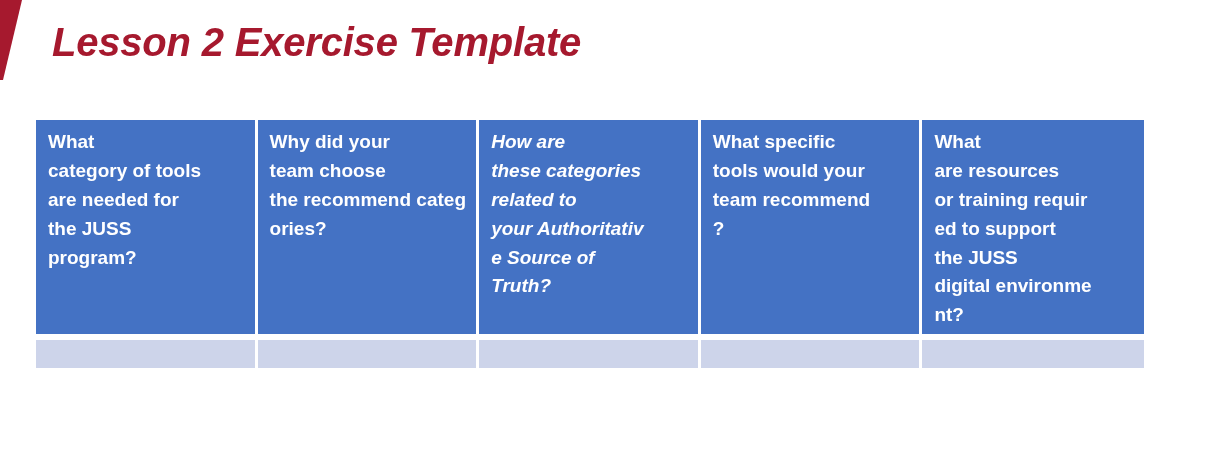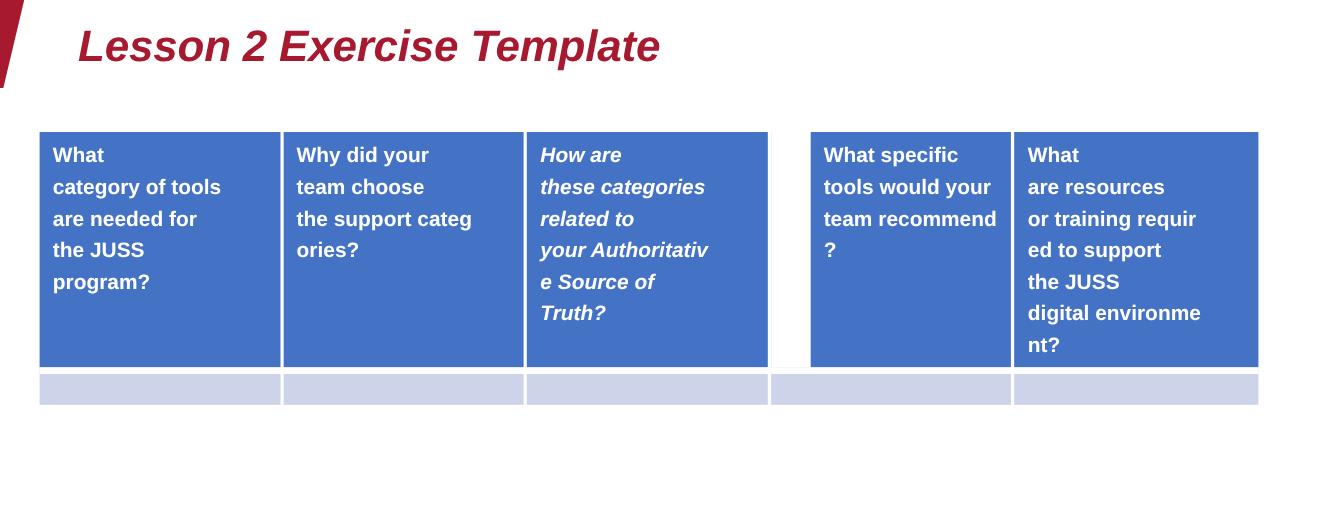--- a/index.html
+++ b/index.html
@@ -44,7 +44,6 @@
     letter-spacing: -0.2px;
     white-space: nowrap;
     line-height: 1.15;
-    margin-left: 19px;
   }
 
   

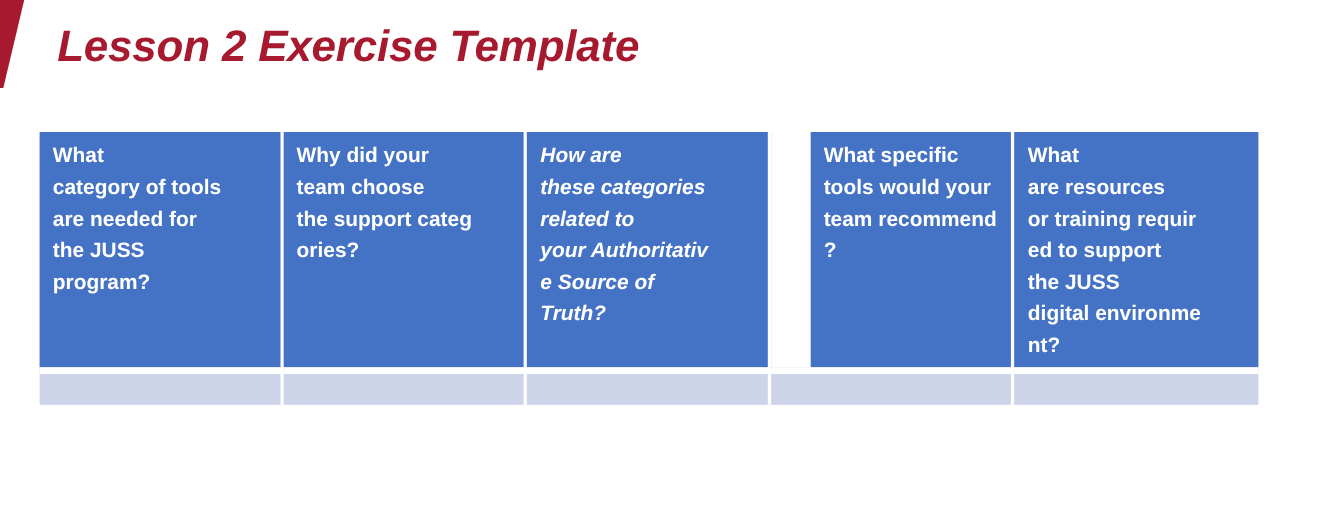--- a/index.html
+++ b/index.html
@@ -125,7 +125,7 @@
         <td>
           <div class="header-cell" style="white-space: pre-wrap;">Why did your
 team choose
-the support categ
+the recommend categ
 ories?</div>
         </td>
         <td>

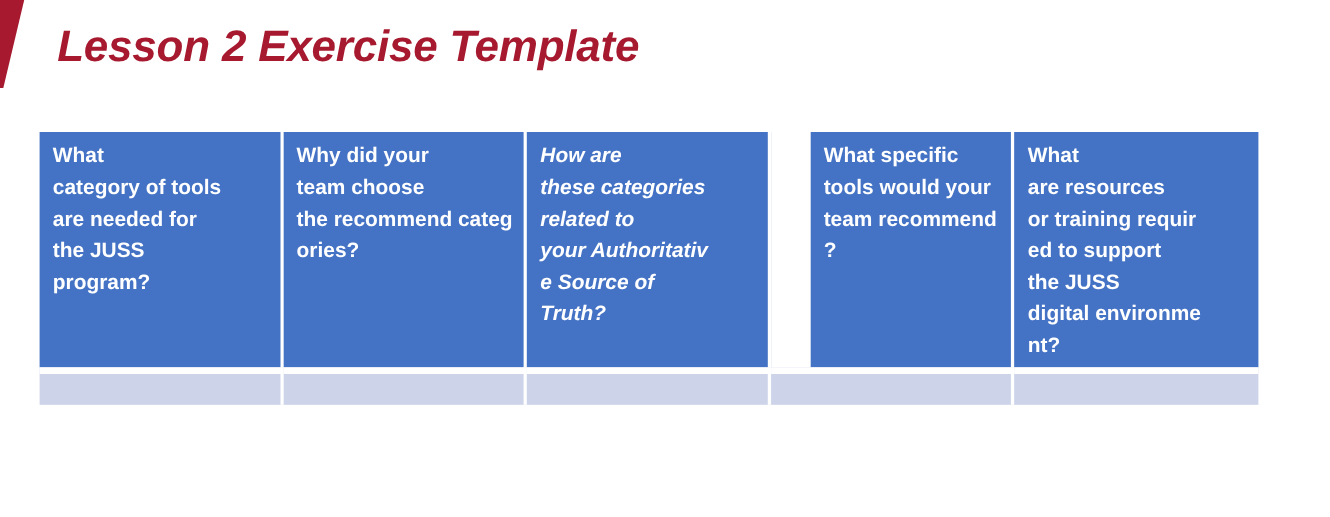--- a/index.html
+++ b/index.html
@@ -137,7 +137,7 @@
 Truth?</div>
         </td>
         <td>
-          <div class="header-cell" style="white-space: pre-wrap; margin-left: 36px;">What specific
+          <div class="header-cell" style="white-space: pre-wrap;">What specific
 tools would your
 team recommend
 ?</div>

